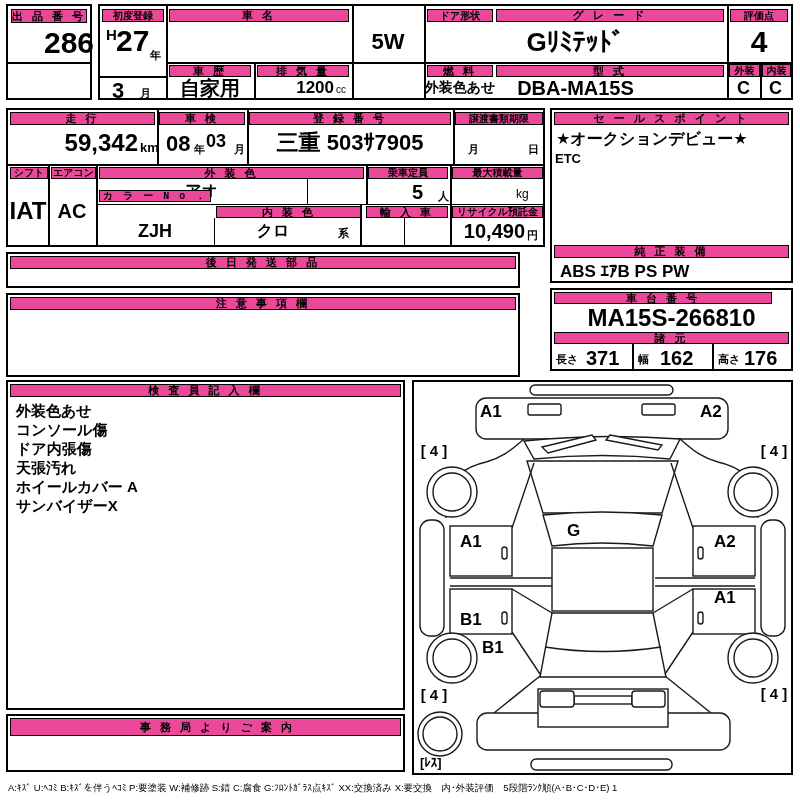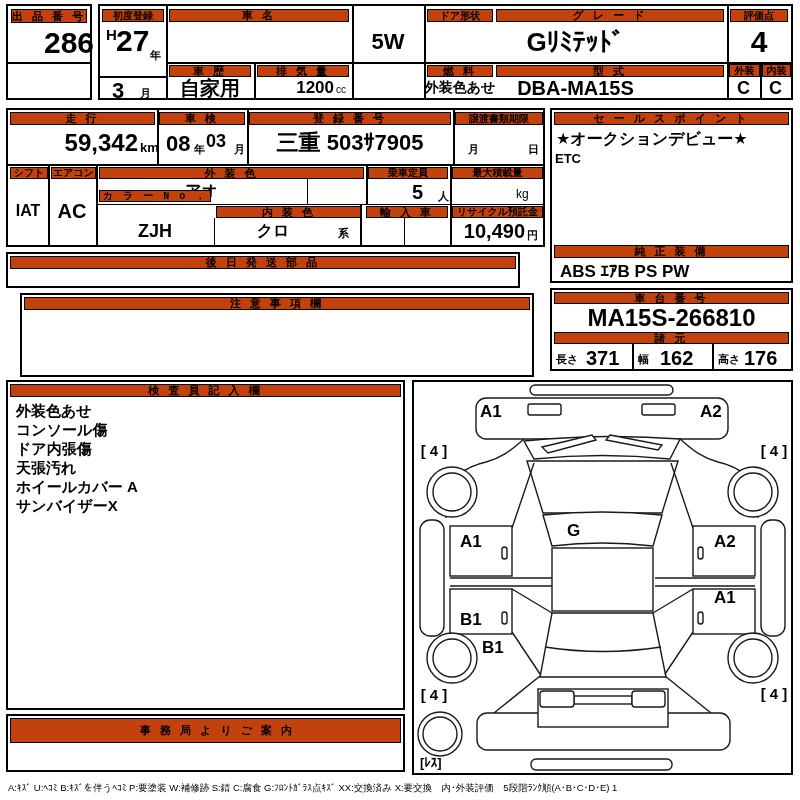--- a/index.html
+++ b/index.html
@@ -7,7 +7,7 @@
          font-family:"Liberation Sans","DejaVu Sans",sans-serif;color:#000;overflow:hidden;}
   .abs{position:absolute;box-sizing:border-box;}
   .box{position:absolute;box-sizing:border-box;border:2px solid #000;background:#fff;}
-  .hdr{position:absolute;box-sizing:border-box;background:#c2410c;border:1px solid #000;
+  .hdr{position:absolute;box-sizing:border-box;background:#ec4899;border:1px solid #000;
        display:flex;align-items:center;justify-content:center;
        font-size:11px;font-weight:bold;letter-spacing:3px;white-space:nowrap;overflow:hidden;}
   .hdr.tight{letter-spacing:0;font-size:10px;}

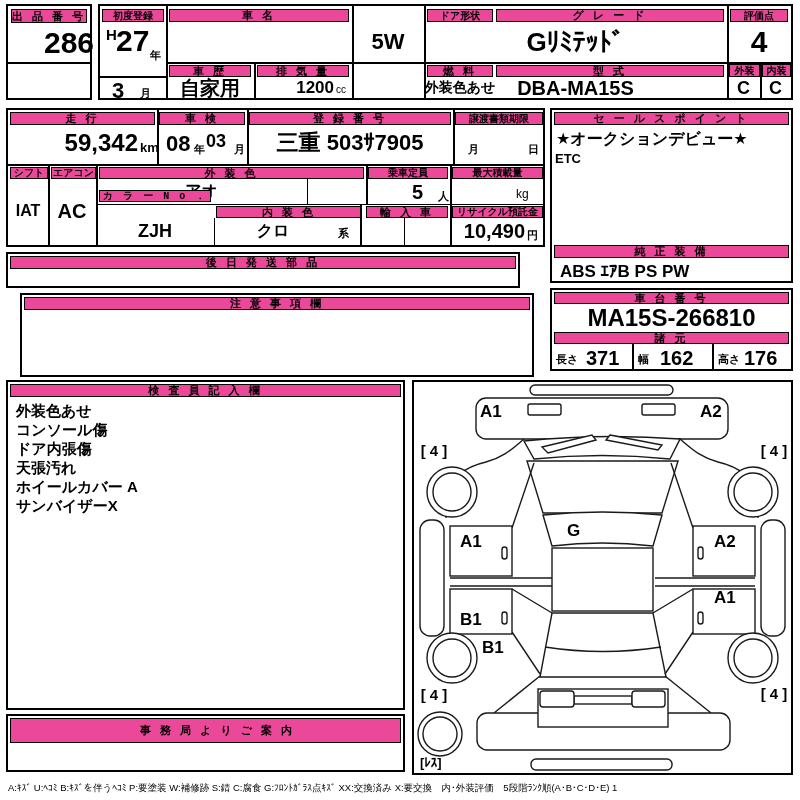--- a/index.html
+++ b/index.html
@@ -106,7 +106,7 @@
     <div class="vl" style="left:358px;top:54px;height:40px;"></div>
     <div class="vl" style="left:442px;top:54px;height:81px;"></div>
 
-    <div class="abs c val" style="left:0;top:69px;width:40px;height:64px;font-size:16px;">IAT</div>
+    <div class="abs c val" style="left:0;top:69px;width:40px;height:64px;font-size:24px;">IAT</div>
     <div class="abs c val" style="left:40px;top:69px;width:48px;height:64px;font-size:20px;">AC</div>
 
     <div class="abs c val" style="left:88px;top:70px;width:211px;height:22px;font-size:16px;">アオ</div>

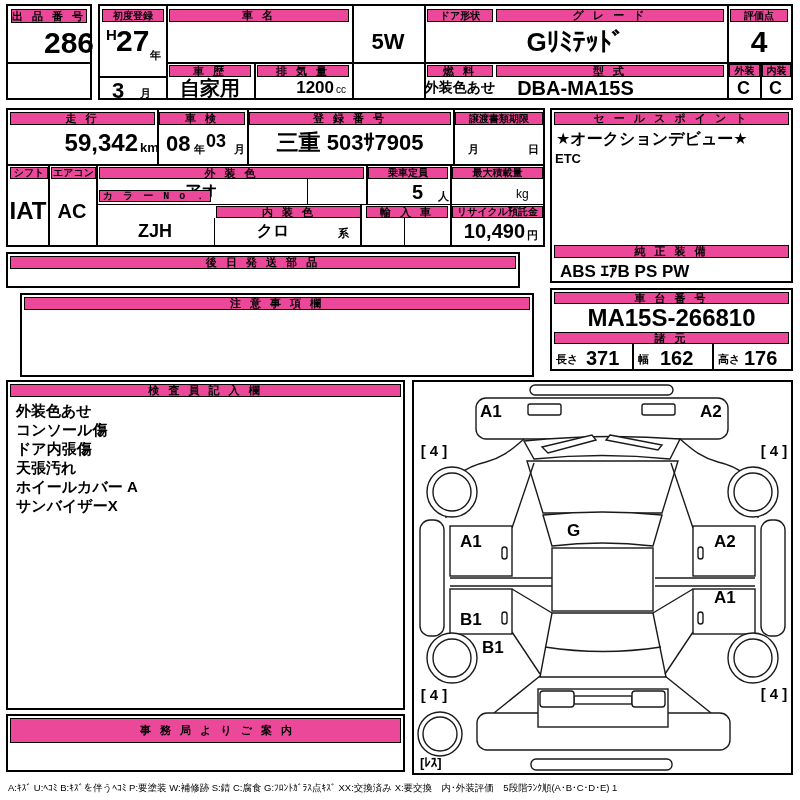--- a/index.html
+++ b/index.html
@@ -135,7 +135,7 @@
     <div class="hdr" style="left:2px;top:2px;width:506px;height:13px;">後 日 発 送 部 品</div>
   </div>
 
-  <div class="box" style="left:20px;top:293px;width:514px;height:84px;">
+  <div class="box" style="left:6px;top:293px;width:514px;height:84px;">
     <div class="hdr" style="left:2px;top:2px;width:506px;height:13px;">注 意 事 項 欄</div>
   </div>
 

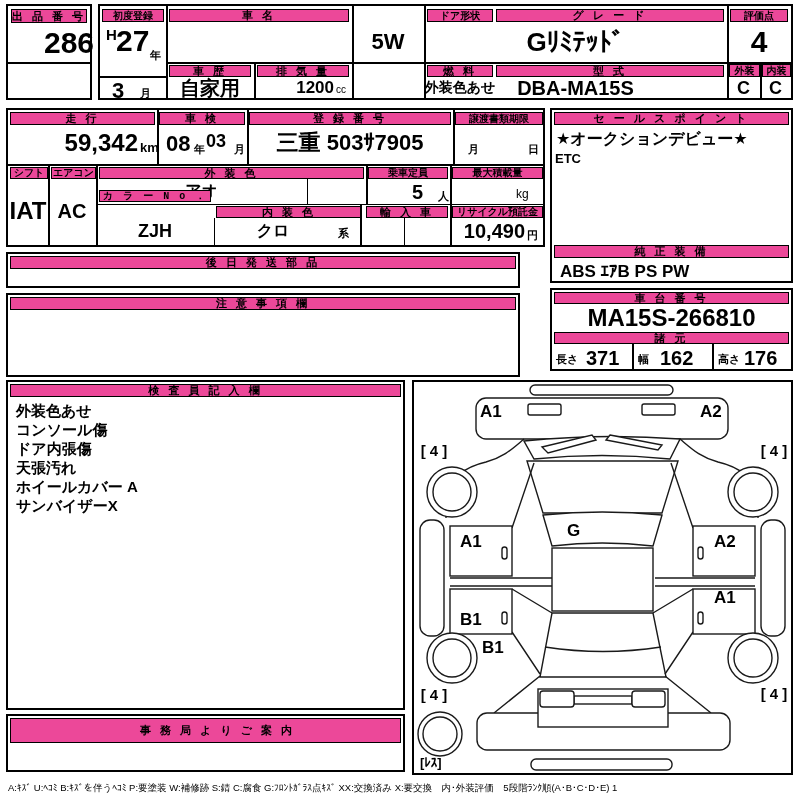--- a/index.html
+++ b/index.html
@@ -148,7 +148,7 @@
   </div>
 
   <div class="box" style="left:550px;top:288px;width:243px;height:83px;">
-    <div class="hdr" style="left:2px;top:2px;width:235px;height:12px;">車 台 番 号</div>
+    <div class="hdr" style="left:2px;top:2px;width:218px;height:12px;">車 台 番 号</div>
     <div class="abs c val" style="left:0;top:14px;width:239px;height:28px;font-size:24px;">MA15S-266810</div>
     <div class="hdr" style="left:2px;top:42px;width:235px;height:12px;">諸 元</div>
     <div class="vl" style="left:80px;top:54px;height:25px;"></div>

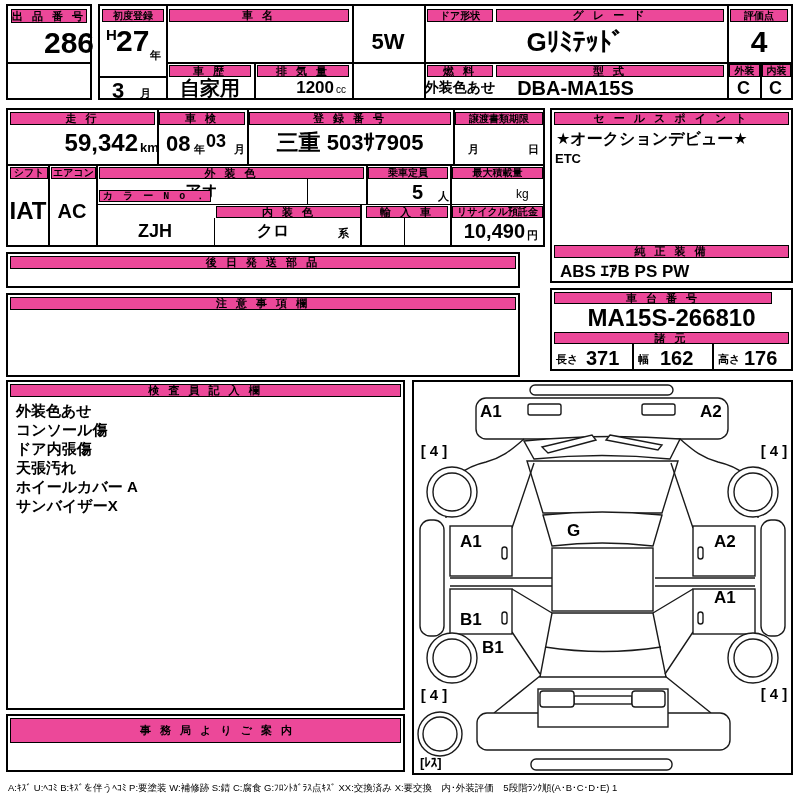--- a/index.html
+++ b/index.html
@@ -174,7 +174,7 @@
   </div>
 
   <div class="box" style="left:6px;top:714px;width:399px;height:58px;">
-    <div class="hdr" style="left:2px;top:2px;width:391px;height:25px;padding-left:24px;">事 務 局 よ り ご 案 内</div>
+    <div class="hdr" style="left:2px;top:2px;width:391px;height:18px;padding-left:24px;">事 務 局 よ り ご 案 内</div>
   </div>
 
   <div class="box" style="left:412px;top:380px;width:381px;height:395px;">

